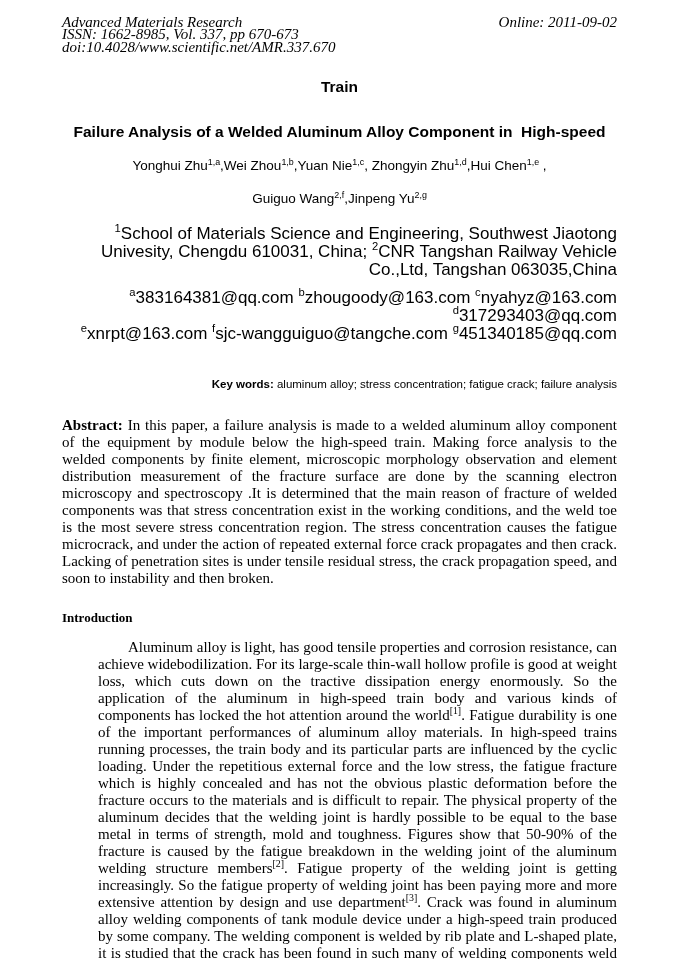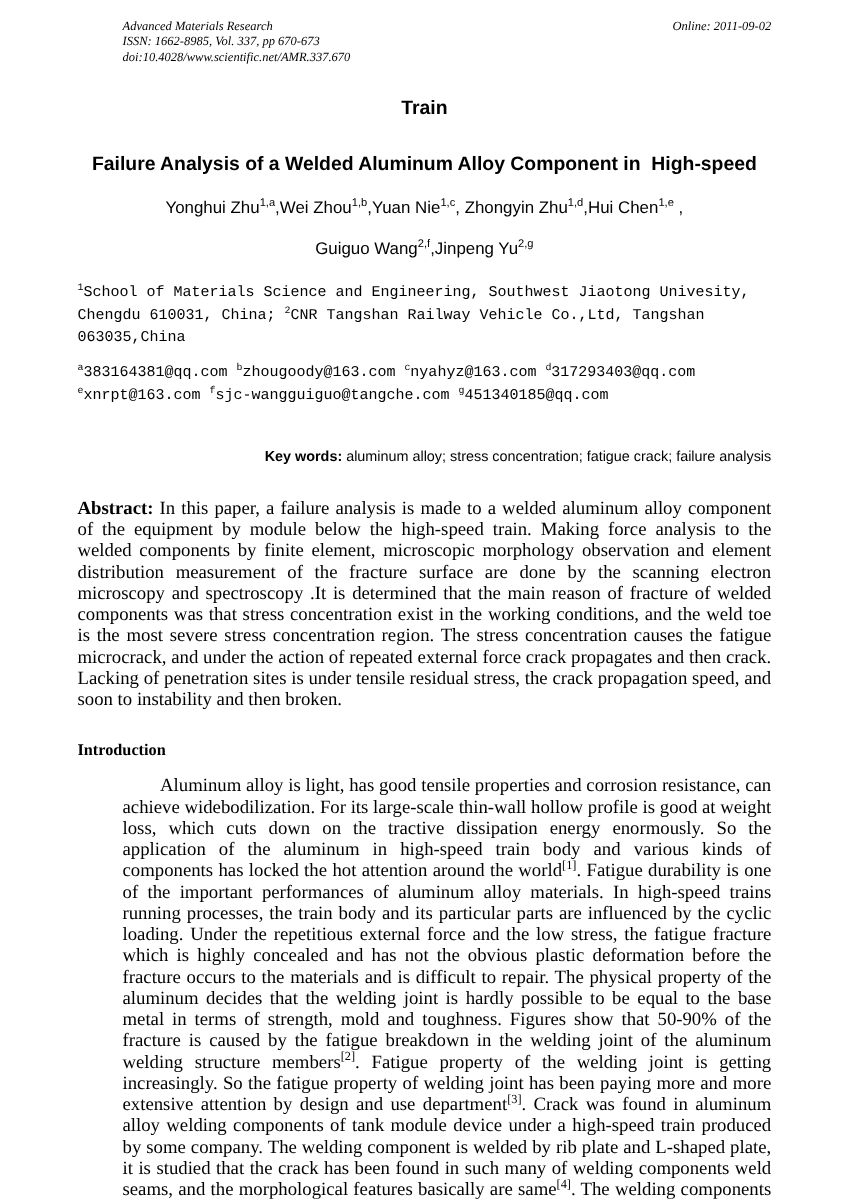--- a/index.html
+++ b/index.html
@@ -19,9 +19,8 @@
   .pdf-header {
     font-family: "Liberation Serif", serif;
     font-style: italic;
-    font-size: 10px;
+    font-size: 15px;
     line-height: 12.4px;
-    margin-left: 36px;
   }
   .hdr-row { display: flex; justify-content: space-between; }
   

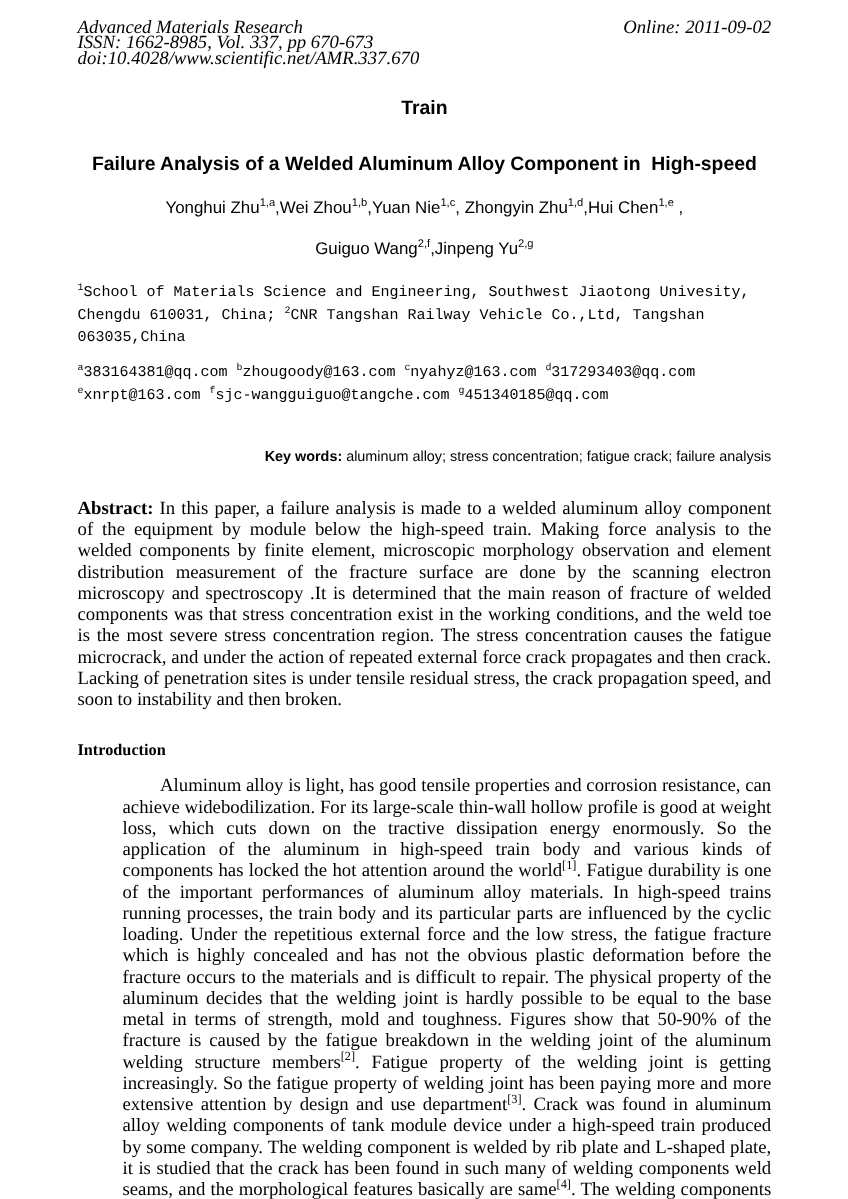--- a/index.html
+++ b/index.html
@@ -44,10 +44,10 @@
   }
   
   .affil, .emails {
-    font-family: Liberation Mono, monospace;
-    font-size: 12px;
+    font-family: Liberation Sans, sans-serif;
+    font-size: 17px;
     line-height: 18px;
-    text-align: left;
+    text-align: right;
   }
   .affil { margin-top: 18px; }
   .emails-group { margin-top: 10px; }

